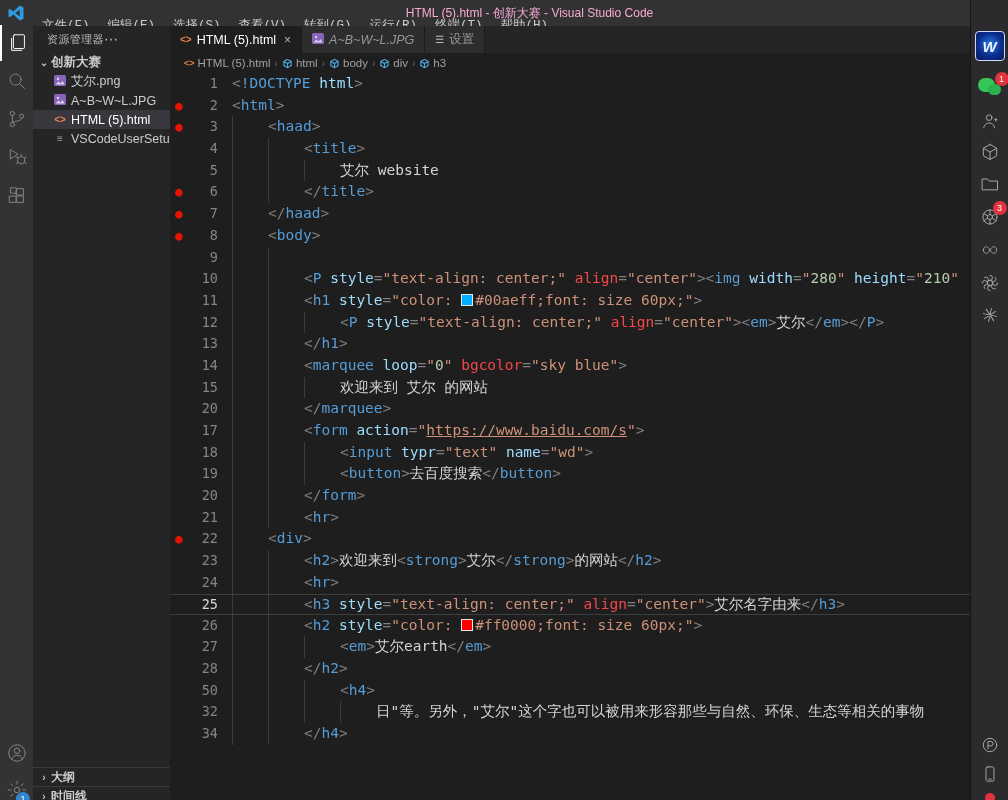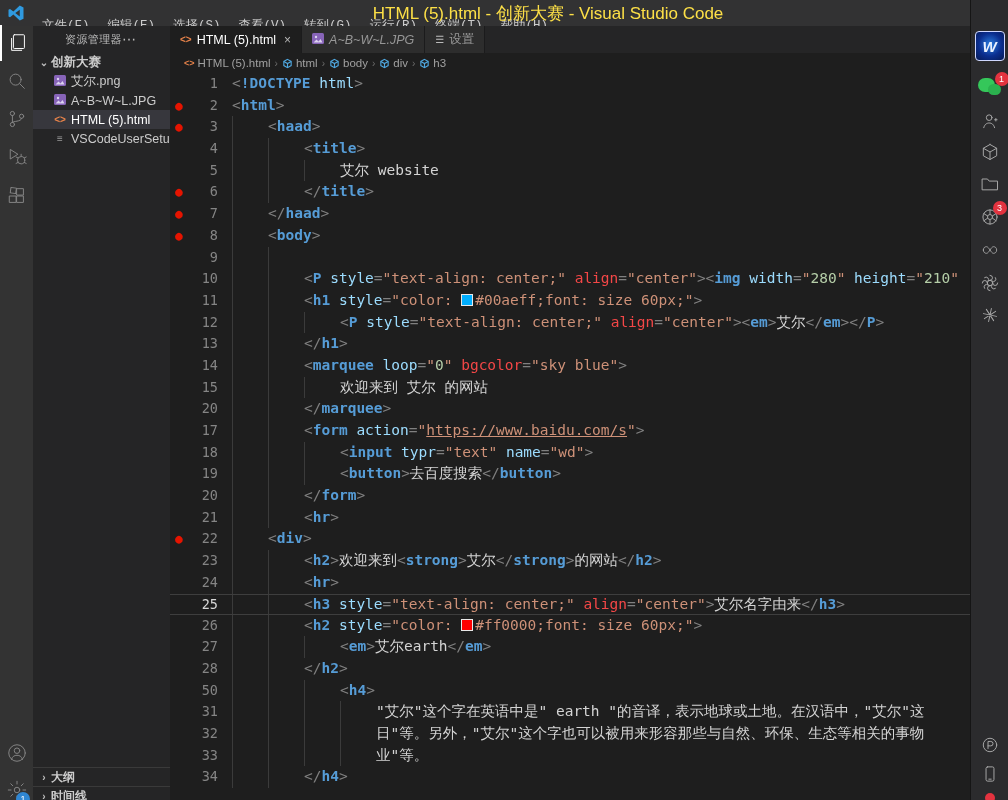--- a/index.html
+++ b/index.html
@@ -12,7 +12,7 @@
               background:#323233; display:flex; align-items:center; color:#cccccc; font-size:12.5px; }
   .vscode-logo { width:18px; height:18px; margin:0 8px 0 7px; flex:0 0 auto; }
   .menu-item { padding:16px 9px; height:26px; line-height:26px; cursor:default;font-family:Liberation Mono, monospace; }
-  .win-title { position:absolute; left:50%; transform:translateX(-32%); color:#fde047; font-size:17px; white-space:nowrap; }
+  .win-title { position:absolute; left:50%; transform:translateX(-32%); color:#f9a8d4; font-size:12px; white-space:nowrap; }
 
   
   .dock { position:absolute; right:0; top:0; width:38px; height:800px; background:#2b2b2d;

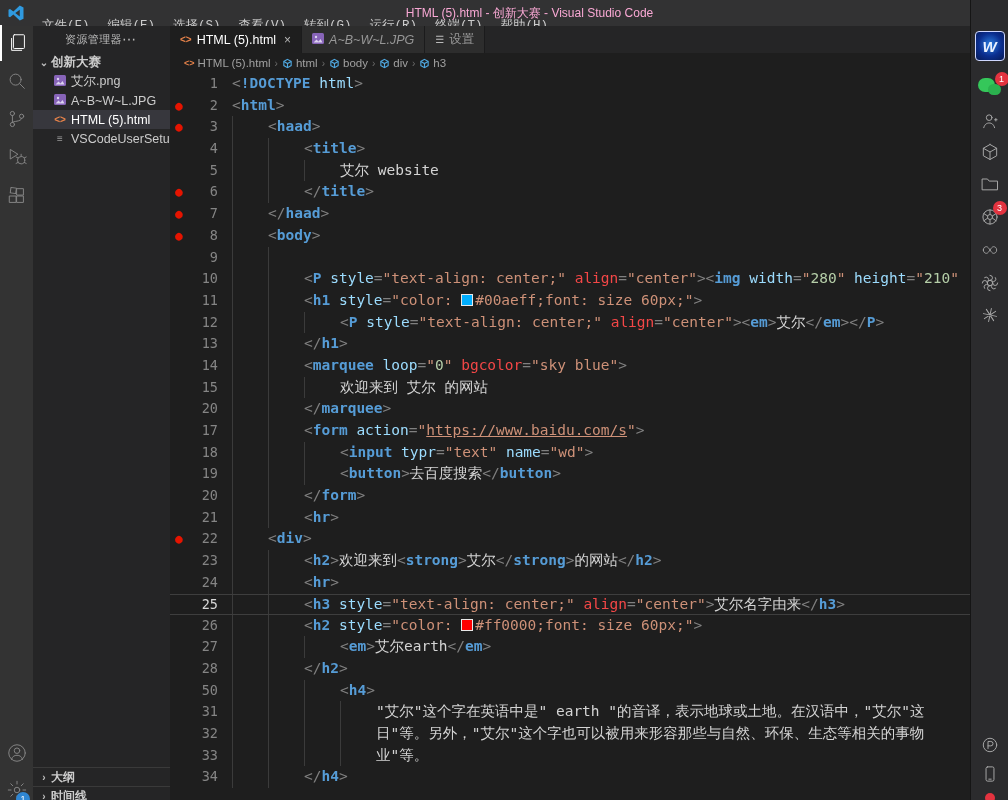--- a/index.html
+++ b/index.html
@@ -43,7 +43,7 @@
   .sidebar { position:absolute; left:33px; top:26px; width:137px; height:774px; background:#252526;
              color:#cccccc; overflow:hidden; }
   .sb-header { height:26px; display:flex; align-items:center; justify-content:flex-start;
-               padding:0 8px 0 14px; font-size:11px; color:#bbbbbb; letter-spacing:.4px;margin-left:18px; }
+               padding:0 8px 0 14px; font-size:11px; color:#bbbbbb; letter-spacing:.4px; }
   .sb-folder { height:20px; display:flex; align-items:center; font-size:12.5px; font-weight:bold;
                padding-left:4px; cursor:pointer; }
   .sb-file { height:19px; display:flex; align-items:center; font-size:12.5px; padding-left:20px;

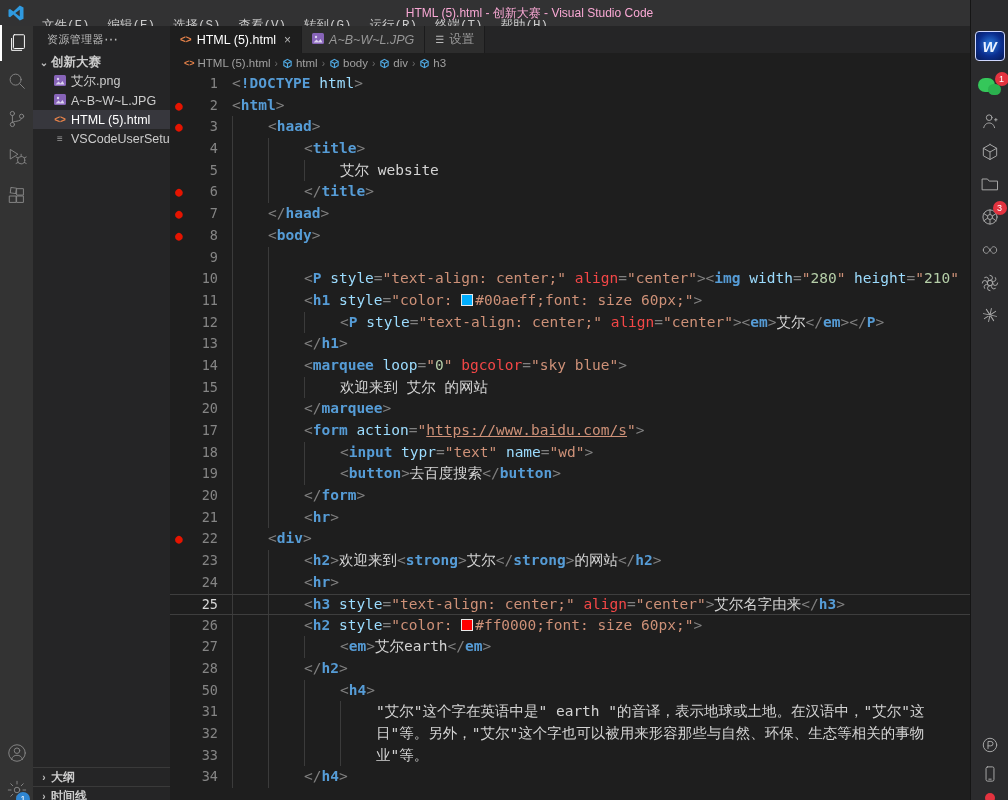--- a/index.html
+++ b/index.html
@@ -78,7 +78,7 @@
   .ln.active-ln { color:#d7d7d7; }
   .ct { padding-left:14px; overflow:hidden; flex:1; }
   .ind { display:inline-block; width:36px; border-left:1px solid #3b3b3b; height:21.7px; vertical-align:top; }
-  .tok-p { color:#808080; } .tok-t { color:#569cd6;font-weight:bold; } .tok-a { color:#9cdcfe; }
+  .tok-p { color:#808080; } .tok-t { color:#569cd6; } .tok-a { color:#9cdcfe; }
   .tok-r { color:#f44747; } .tok-s { color:#ce9178; } .tok-n { color:#b5cea8; }
   .tok-c { color:#6a9955; } .tok-x { color:#d4d4d4; }
   .tok-u { color:#ce9178; text-decoration:underline; }

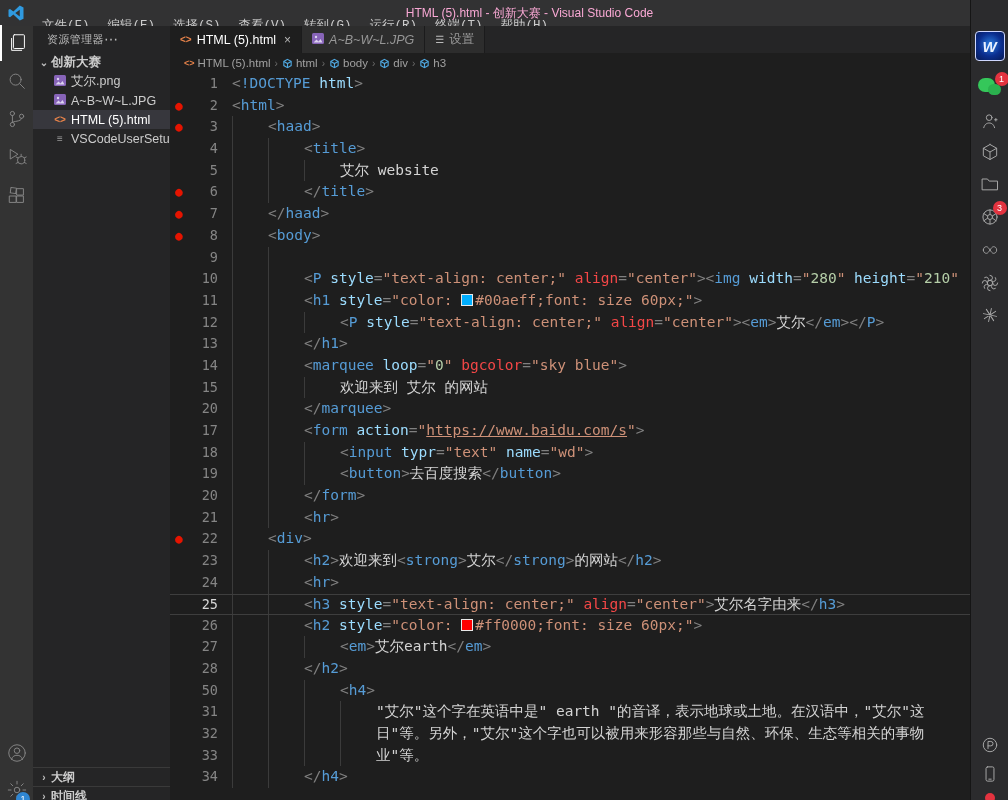--- a/index.html
+++ b/index.html
@@ -371,7 +371,6 @@
         <div class="code-line"><span class="bp"></span><span class="ln">27</span><span class="ct"><span class="ind"></span><span class="ind"></span><span class="ind"></span><span class="tok-p">&lt;</span><span class="tok-t">em</span><span class="tok-p">&gt;</span><span class="tok-x">艾尔earth</span><span class="tok-p">&lt;/</span><span class="tok-t">em</span><span class="tok-p">&gt;</span></span></div>
         <div class="code-line"><span class="bp"></span><span class="ln">28</span><span class="ct"><span class="ind"></span><span class="ind"></span><span class="tok-p">&lt;/</span><span class="tok-t">h2</span><span class="tok-p">&gt;</span></span></div>
         <div class="code-line"><span class="bp"></span><span class="ln">50</span><span class="ct"><span class="ind"></span><span class="ind"></span><span class="ind"></span><span class="tok-p">&lt;</span><span class="tok-t">h4</span><span class="tok-p">&gt;</span></span></div>
-        <div class="code-line"><span class="bp"></span><span class="ln">31</span><span class="ct"><span class="ind"></span><span class="ind"></span><span class="ind"></span><span class="ind"></span><span class="tok-x">"艾尔"这个字在英语中是" earth "的音译，表示地球或土地。在汉语中，"艾尔"这</span></span></div>
         <div class="code-line"><span class="bp"></span><span class="ln">32</span><span class="ct"><span class="ind"></span><span class="ind"></span><span class="ind"></span><span class="ind"></span><span class="tok-x">日"等。另外，"艾尔"这个字也可以被用来形容那些与自然、环保、生态等相关的事物</span></span></div>
         <div class="code-line"><span class="bp"></span><span class="ln">33</span><span class="ct"><span class="ind"></span><span class="ind"></span><span class="ind"></span><span class="ind"></span><span class="tok-x">业"等。</span></span></div>
         <div class="code-line"><span class="bp"></span><span class="ln">34</span><span class="ct"><span class="ind"></span><span class="ind"></span><span class="tok-p">&lt;/</span><span class="tok-t">h4</span><span class="tok-p">&gt;</span></span></div>

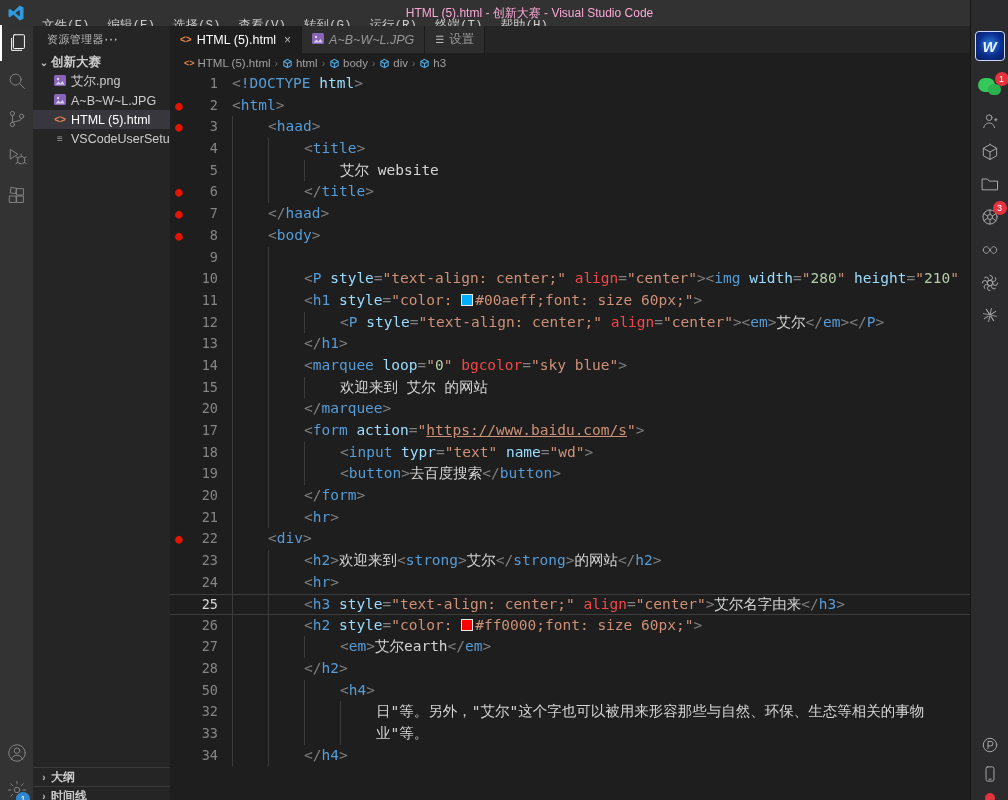--- a/index.html
+++ b/index.html
@@ -372,7 +372,6 @@
         <div class="code-line"><span class="bp"></span><span class="ln">28</span><span class="ct"><span class="ind"></span><span class="ind"></span><span class="tok-p">&lt;/</span><span class="tok-t">h2</span><span class="tok-p">&gt;</span></span></div>
         <div class="code-line"><span class="bp"></span><span class="ln">50</span><span class="ct"><span class="ind"></span><span class="ind"></span><span class="ind"></span><span class="tok-p">&lt;</span><span class="tok-t">h4</span><span class="tok-p">&gt;</span></span></div>
         <div class="code-line"><span class="bp"></span><span class="ln">32</span><span class="ct"><span class="ind"></span><span class="ind"></span><span class="ind"></span><span class="ind"></span><span class="tok-x">日"等。另外，"艾尔"这个字也可以被用来形容那些与自然、环保、生态等相关的事物</span></span></div>
-        <div class="code-line"><span class="bp"></span><span class="ln">33</span><span class="ct"><span class="ind"></span><span class="ind"></span><span class="ind"></span><span class="ind"></span><span class="tok-x">业"等。</span></span></div>
         <div class="code-line"><span class="bp"></span><span class="ln">34</span><span class="ct"><span class="ind"></span><span class="ind"></span><span class="tok-p">&lt;/</span><span class="tok-t">h4</span><span class="tok-p">&gt;</span></span></div>
       </div>
   </div>

